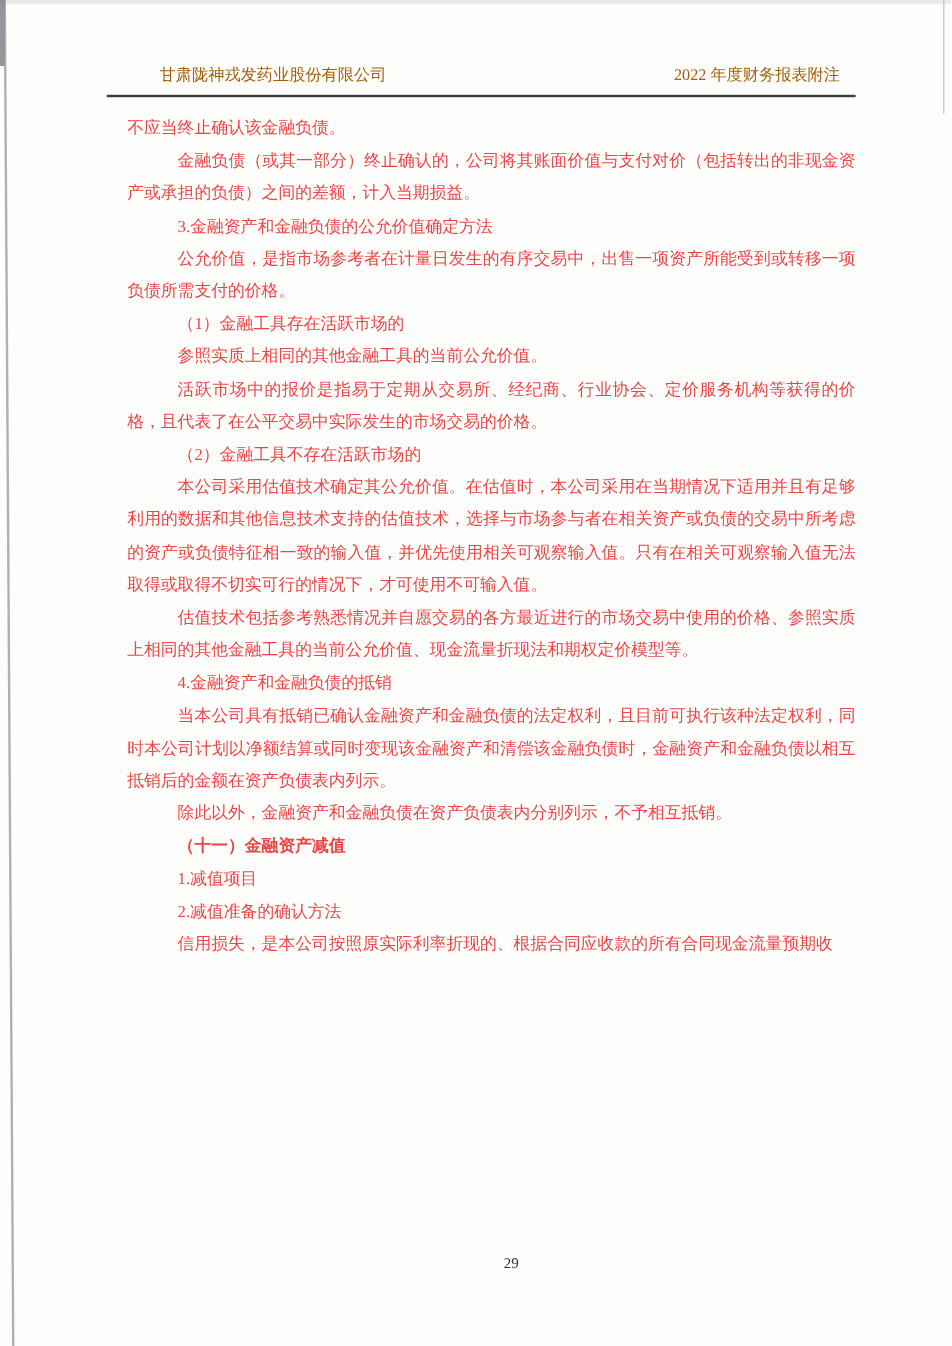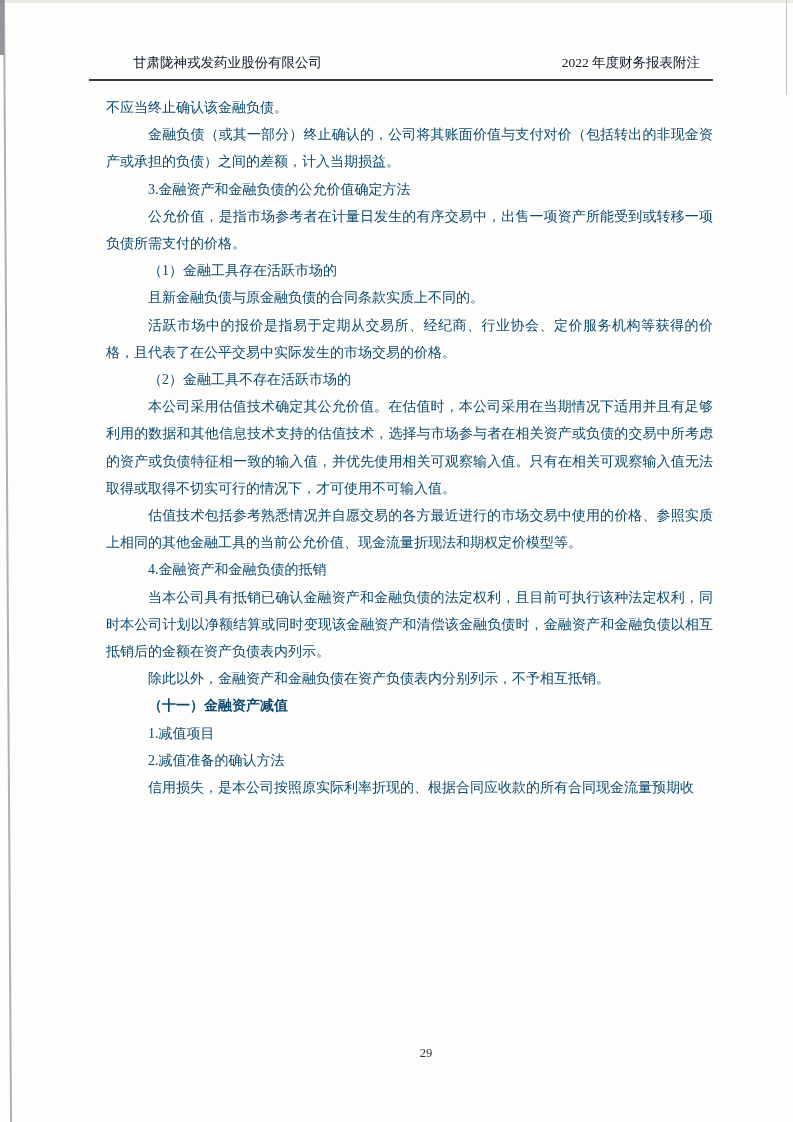--- a/index.html
+++ b/index.html
@@ -37,7 +37,7 @@
   .header {
     position: absolute; top: 54px; left: 133px; width: 567px;
     display: flex; justify-content: space-between; align-items: baseline;
-    font-size: 13.5px; color: #0f172a;
+    font-size: 13.5px; color: #a16207;
     white-space: nowrap;
   }
   .header-rule {

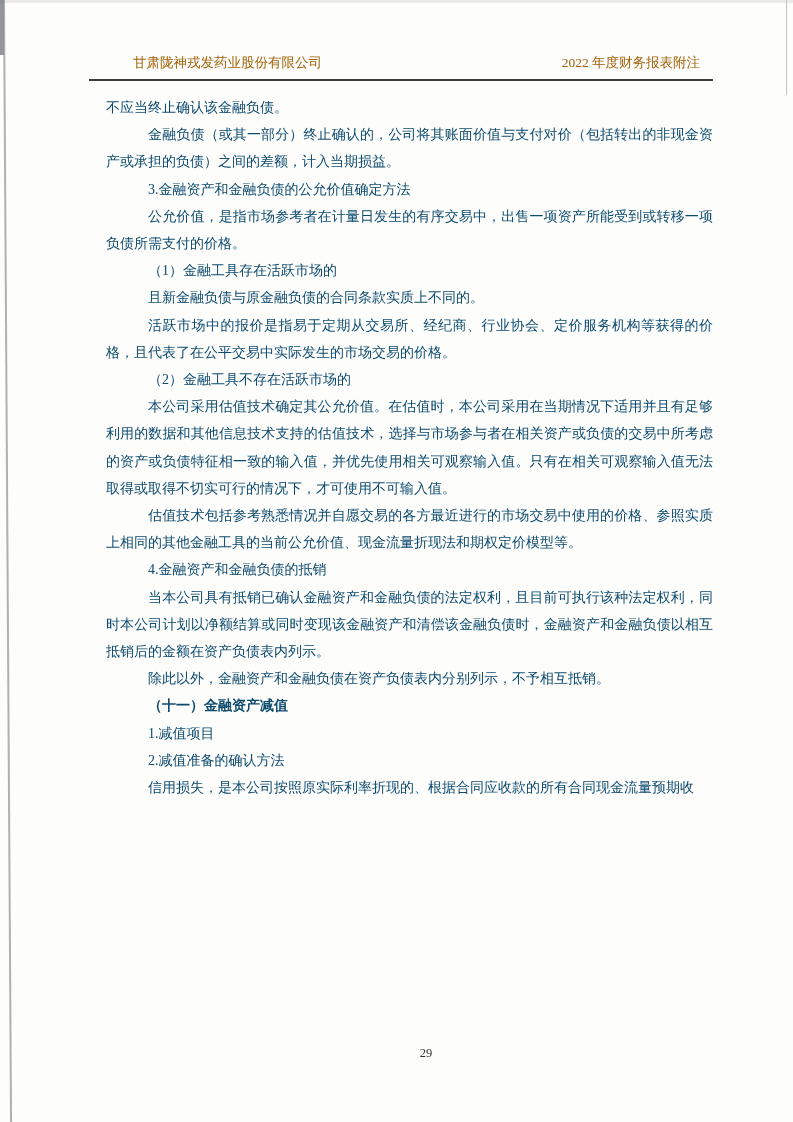--- a/index.html
+++ b/index.html
@@ -49,7 +49,7 @@
     position: absolute; top: 94px; left: 106px; width: 607px;
     font-size: 14px; line-height: 27.2px;
     text-align: justify; text-justify: inter-ideograph;
-    color: #0c4a6e;
+    color: #ef4444;
   }
   .doc-body p { margin: 0; padding: 0; }
   .doc-body p.indent { text-indent: 3em; }

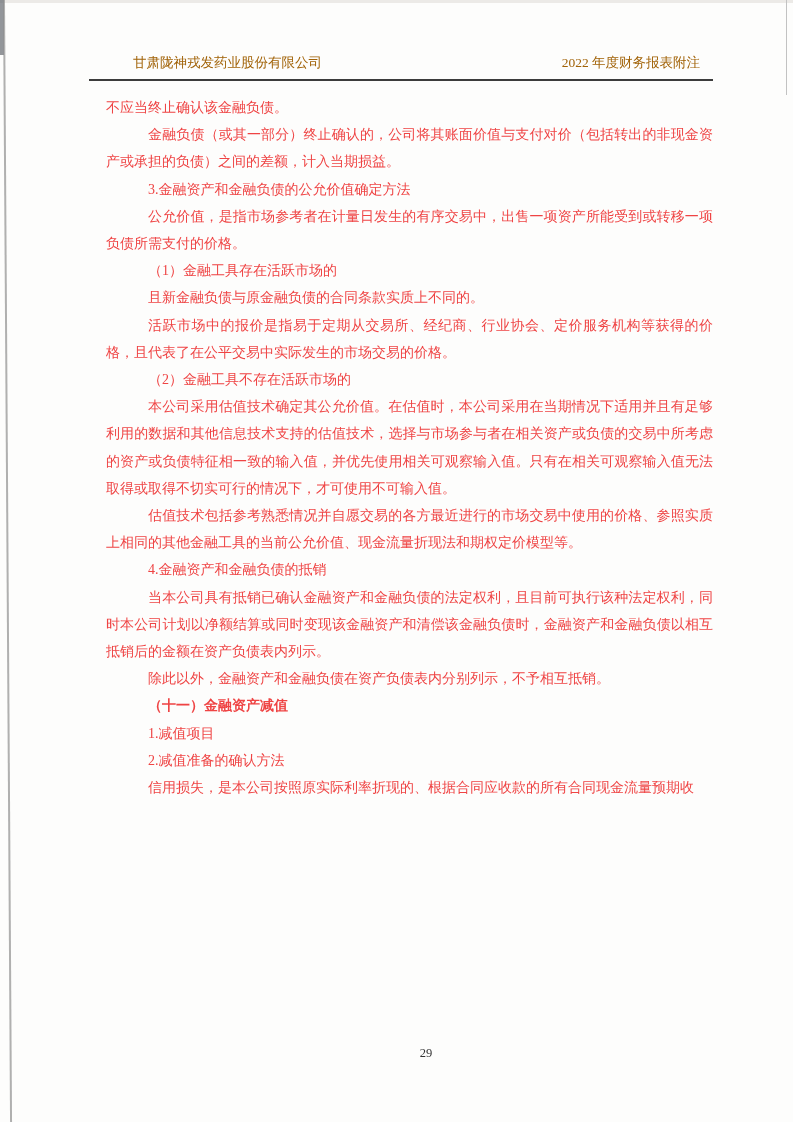--- a/index.html
+++ b/index.html
@@ -83,7 +83,7 @@
       <p class="indent">3.金融资产和金融负债的公允价值确定方法</p>
       <p class="indent">公允价值，是指市场参考者在计量日发生的有序交易中，出售一项资产所能受到或转移一项负债所需支付的价格。</p>
       <p class="indent">（1）金融工具存在活跃市场的</p>
-      <p class="indent">且新金融负债与原金融负债的合同条款实质上不同的。</p>
+      <p class="indent">参照实质上相同的其他金融工具的当前公允价值。</p>
       <p class="indent">活跃市场中的报价是指易于定期从交易所、经纪商、行业协会、定价服务机构等获得的价格，且代表了在公平交易中实际发生的市场交易的价格。</p>
       <p class="indent">（2）金融工具不存在活跃市场的</p>
       <p class="indent">本公司采用估值技术确定其公允价值。在估值时，本公司采用在当期情况下适用并且有足够利用的数据和其他信息技术支持的估值技术，选择与市场参与者在相关资产或负债的交易中所考虑的资产或负债特征相一致的输入值，并优先使用相关可观察输入值。只有在相关可观察输入值无法取得或取得不切实可行的情况下，才可使用不可输入值。</p>

